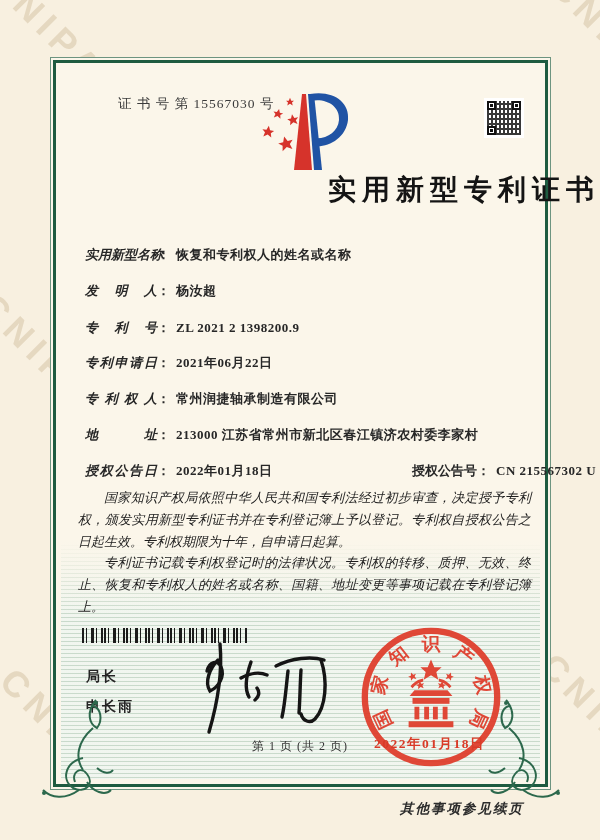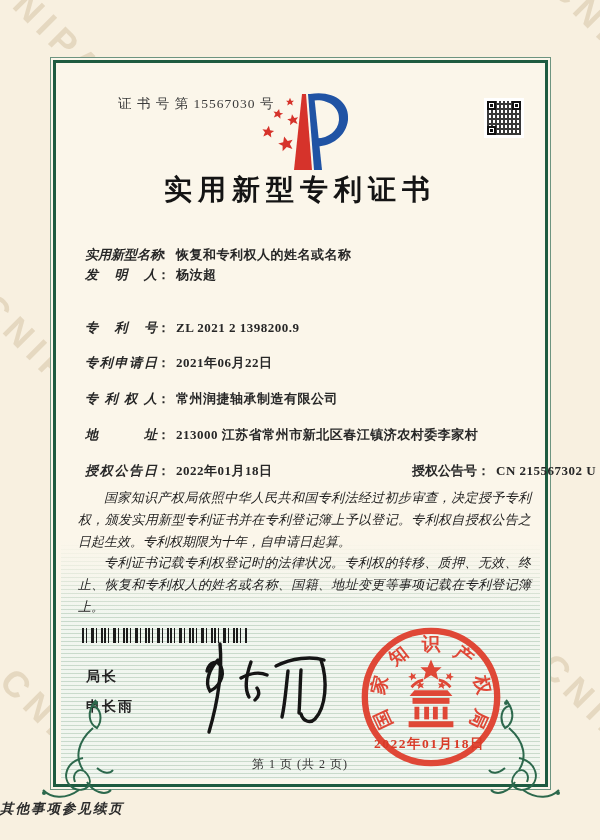--- a/index.html
+++ b/index.html
@@ -63,7 +63,7 @@
   .qr .f-tl{left:1px;top:1px;} .qr .f-tr{right:1px;top:1px;} .qr .f-bl{left:1px;bottom:1px;}
   .title{
     position:absolute;left:0;width:600px;top:171px;z-index:3;
-    text-align:center;font-size:28px;font-weight:bold;color:#141414;
+    text-align:right;font-size:28px;font-weight:bold;color:#141414;
     letter-spacing:6px;
   }
   

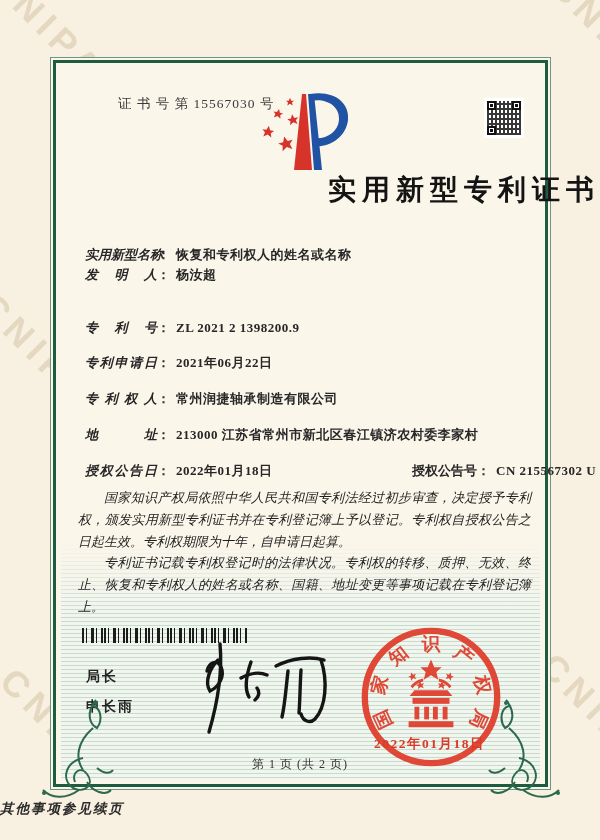--- a/index.html
+++ b/index.html
@@ -171,7 +171,7 @@
   <div class="row" style="top:246px">
     <span class="flabel">实用新型名称</span><span class="colon">：</span><span class="fvalue">恢复和专利权人的姓名或名称</span>
   </div>
-  <div class="row" style="top:266px">
+  <div class="row" style="top:282px">
     <span class="flabel">发明人</span><span class="colon">：</span><span class="fvalue">杨汝超</span>
   </div>
   <div class="row" style="top:319px">

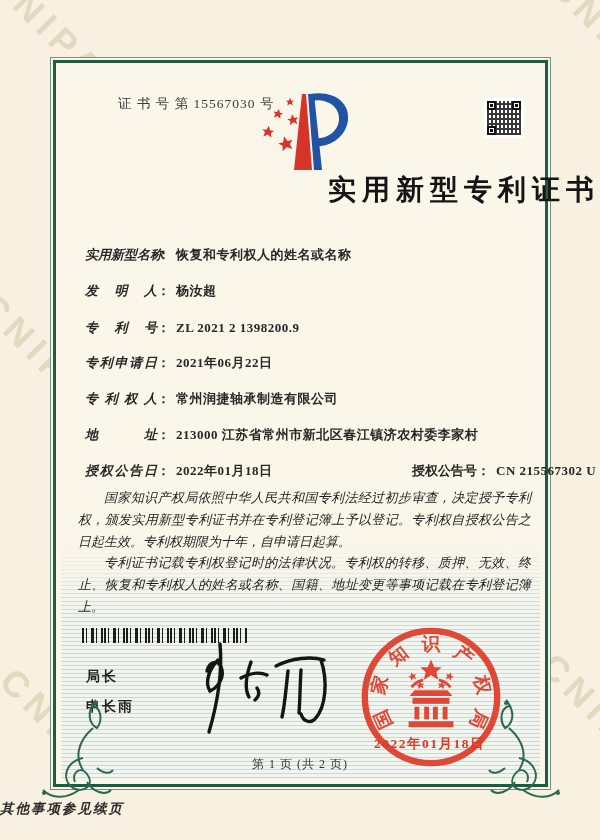--- a/index.html
+++ b/index.html
@@ -101,7 +101,7 @@
     font-size:13.5px;font-weight:bold;color:#d93b28;letter-spacing:1.5px;white-space:nowrap;
   }
   .page-info{
-    position:absolute;left:0;width:600px;top:756px;z-index:3;
+    position:absolute;left:0;width:600px;top:738px;z-index:3;
     text-align:center;font-size:12px;color:#333;letter-spacing:1px;
   }
   .continuation{

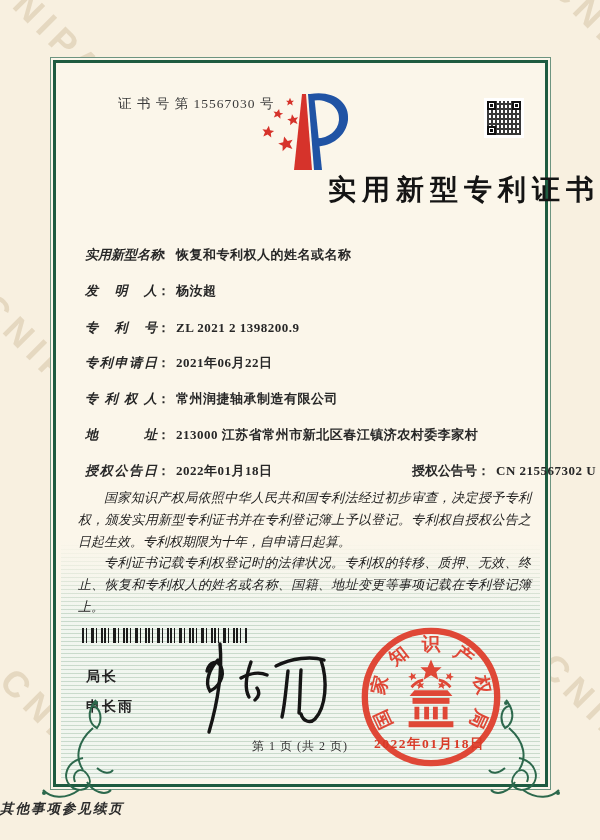--- a/index.html
+++ b/index.html
@@ -106,7 +106,7 @@
   }
   .continuation{
     position:absolute;left:0;width:524px;top:800px;z-index:3;
-    text-align:left;font-size:13.5px;font-style:italic;font-weight:bold;color:#2c2c2c;letter-spacing:2px;
+    text-align:right;font-size:13.5px;font-style:italic;font-weight:bold;color:#2c2c2c;letter-spacing:2px;
   }
   .flourish{position:absolute;z-index:4;}
   .fl-left{left:34px;top:698px;}

